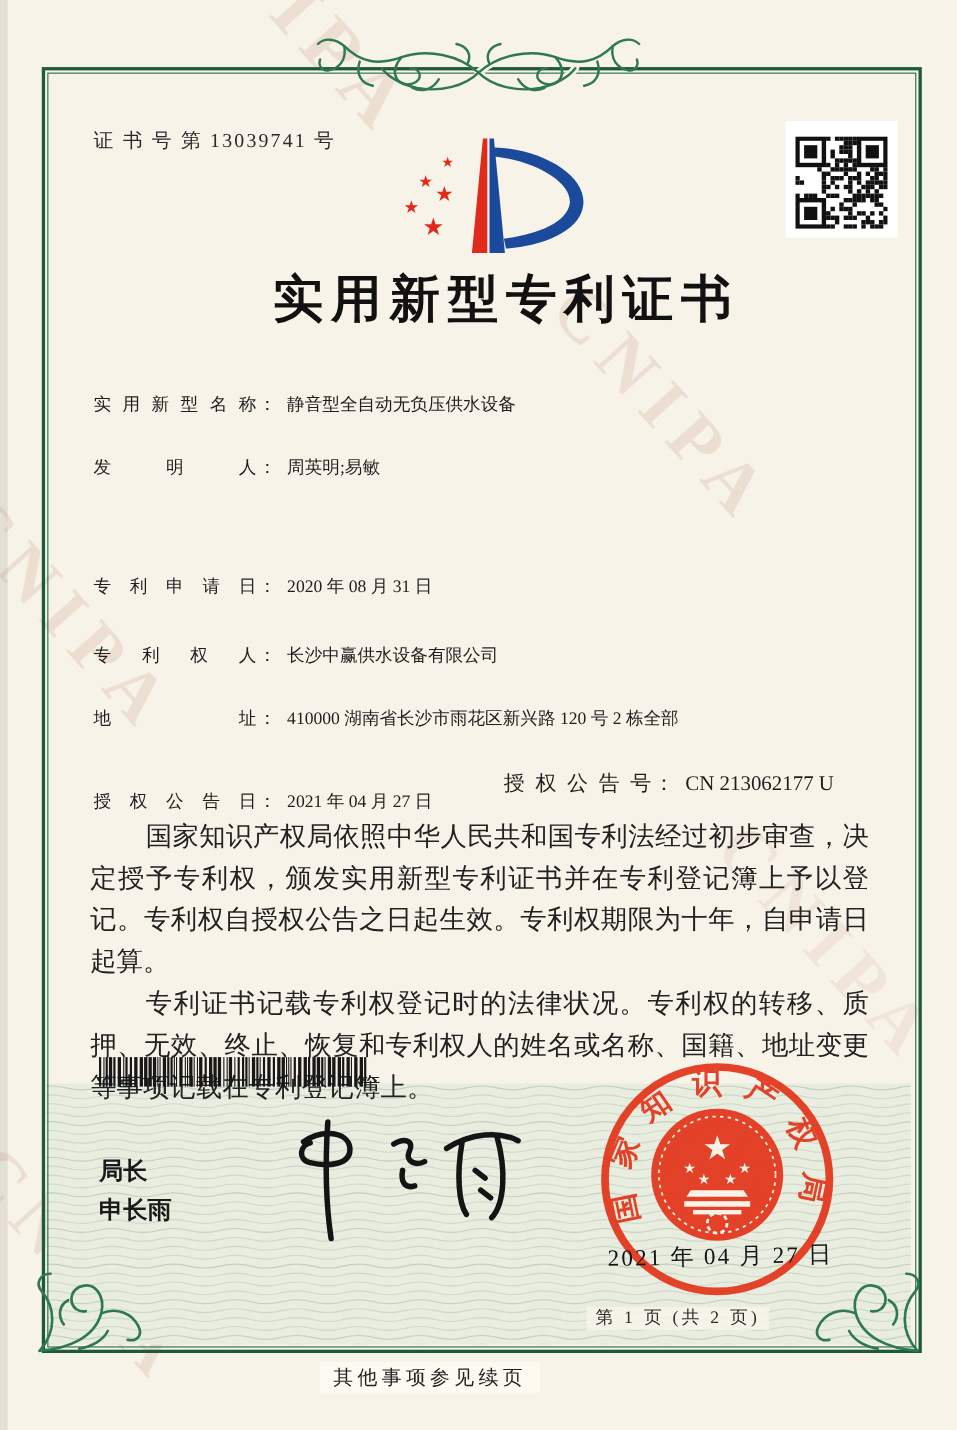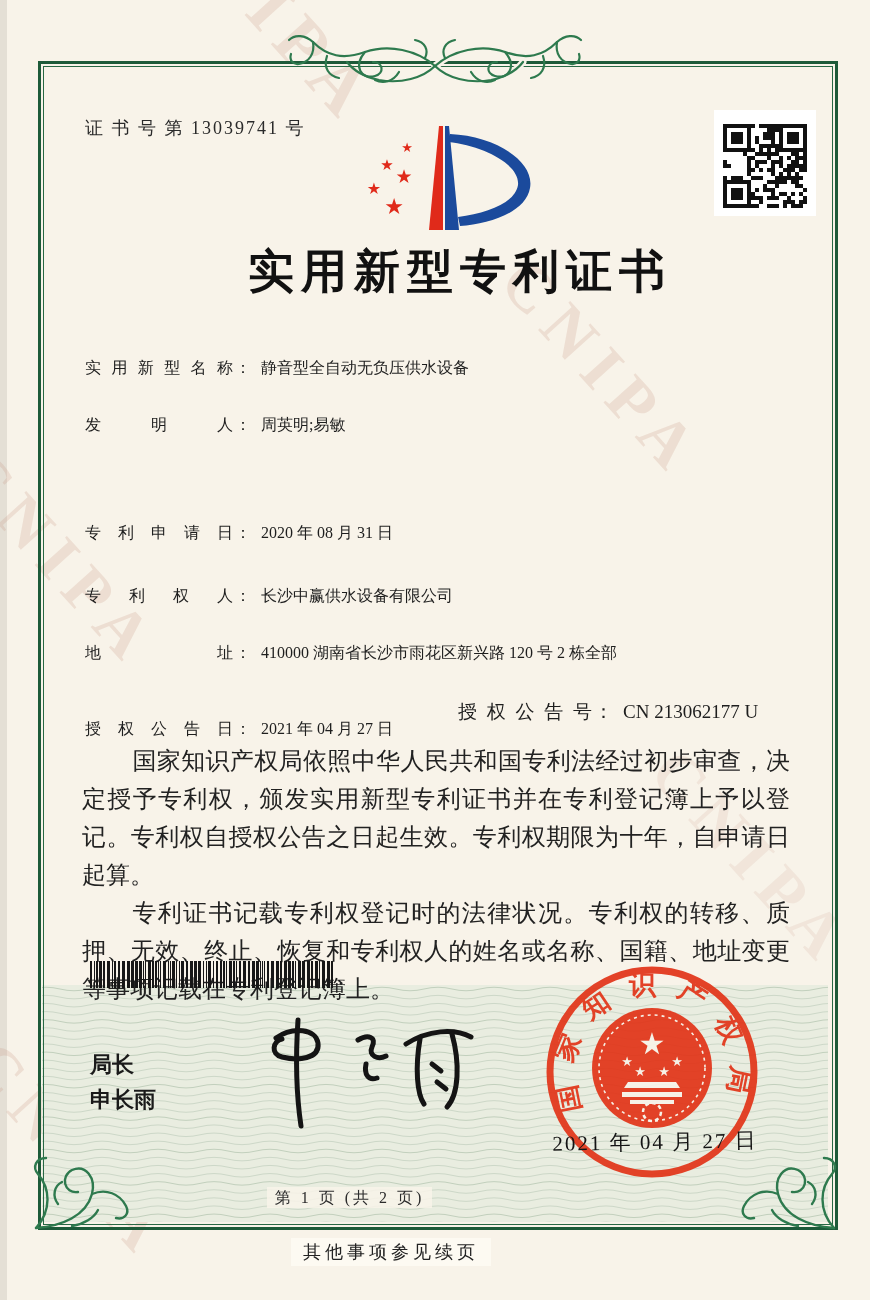--- a/index.html
+++ b/index.html
@@ -40,7 +40,7 @@
   #seal{position:absolute;left:540px;top:960px;}
   #seal-date{position:absolute;left:543px;top:1128px;width:224px;text-align:center;font-size:21px;
       letter-spacing:2px;color:#141414;transform:rotate(-1deg);}
-  #page-info{position:absolute;left:0;top:1188px;width:699px;text-align:center;font-size:16px;
+  #page-info{position:absolute;left:0;top:1188px;width:699px;text-align:right;font-size:16px;
       letter-spacing:3px;color:#2c2c2c;}
   #page-info span{background:rgba(248,243,233,.85);padding:2px 8px;}
   #cont-note{position:absolute;left:0;top:1240px;width:782px;text-align:center;}

